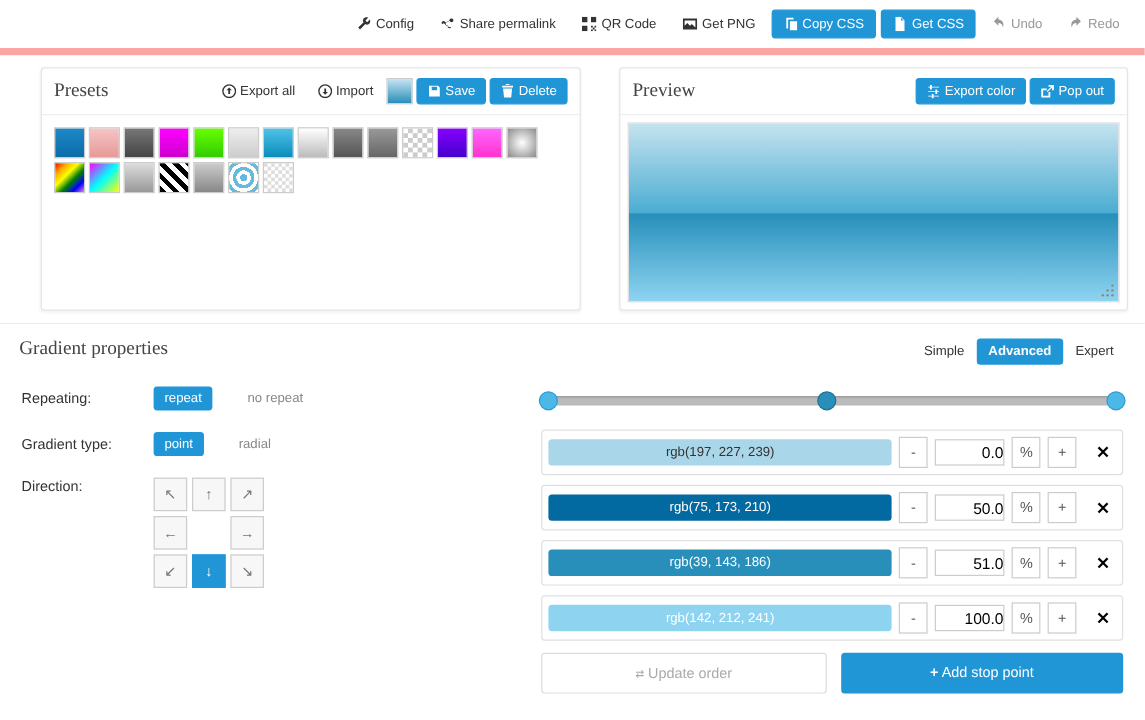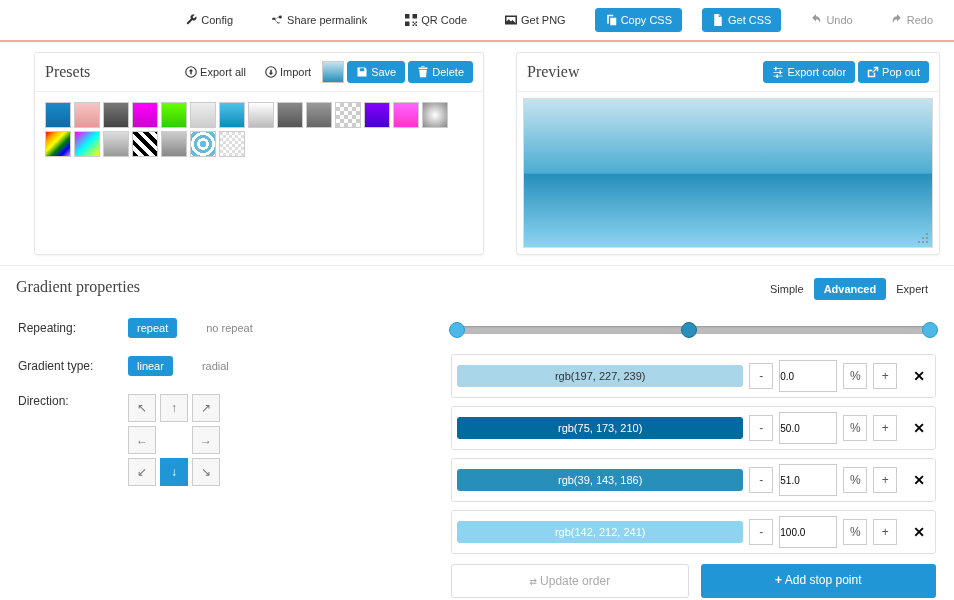--- a/index.html
+++ b/index.html
@@ -4,7 +4,7 @@
 <style>
 * { box-sizing: border-box; margin: 0; padding: 0; }
 body { font-family: "Helvetica Neue", Arial, sans-serif; font-size: 12px; background: #fff; width: 954px; height: 600px; overflow: hidden; }
-.topbar { display: flex; justify-content: flex-end; align-items: center; padding: 8px 12px; border-bottom: 2px solid #fca5a5; gap: 20px; }
+.topbar { display: flex; justify-content: flex-end; align-items: center; padding: 8px 12px; border-bottom: 6px solid #fca5a5; gap: 4px; }
 .tbtn { display: inline-flex; align-items: center; gap: 4px; padding: 5px 9px; border: 1px solid #ddd; border-radius: 3px; background: #fff; cursor: pointer; color: #333; font-size: 11px; white-space: nowrap; }
 .tbtn.noborder { border: none; }
 .tbtn.primary { background: #2196d6; color: #fff; border-color: #2196d6; }

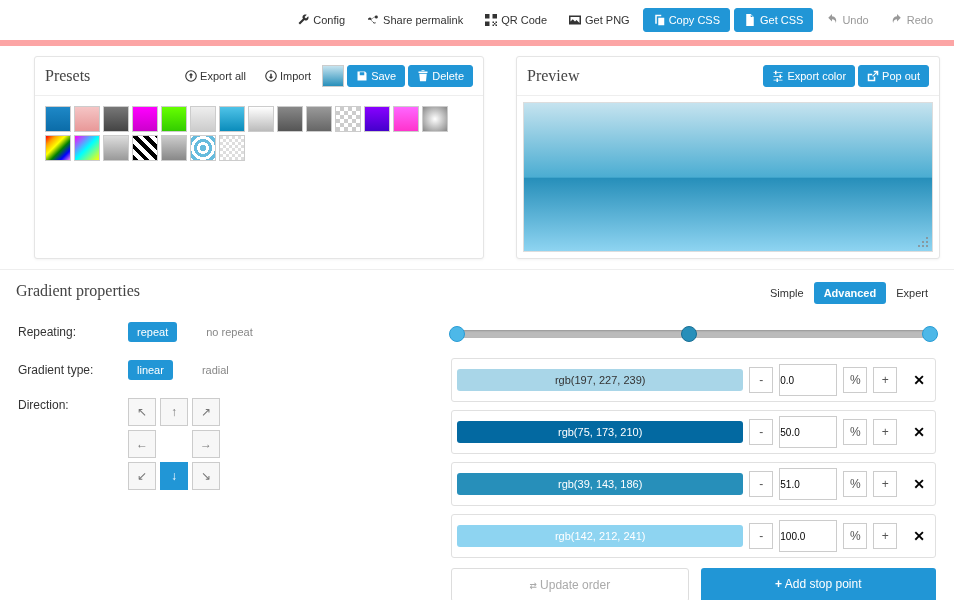--- a/index.html
+++ b/index.html
@@ -220,7 +220,7 @@
     <div class="field">
       <div class="flabel">Gradient type:</div>
       <div class="toggle">
-        <div class="tog on">linear</div>
+        <div class="tog on">point</div>
         <div class="tog off">radial</div>
       </div>
     </div>

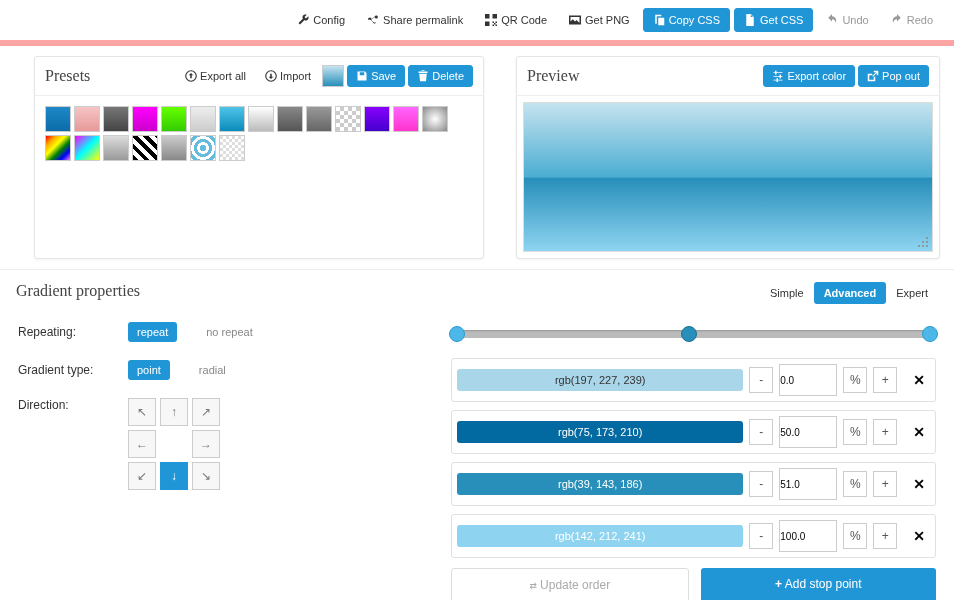--- a/index.html
+++ b/index.html
@@ -43,7 +43,7 @@
 .stoprow { display: flex; align-items: center; gap: 6px; margin-bottom: 8px; border: 1px solid #e0e0e0; padding: 5px; border-radius: 3px; }
 .colorbox { flex: 1; padding: 5px 8px; color: #fff; border-radius: 3px; font-size: 11px; text-align: center; cursor: pointer; }
 .mini { width: 24px; height: 26px; border: 1px solid #ccc; background: #fff; display: flex; align-items: center; justify-content: center; cursor: pointer; font-size: 12px; color: #555; }
-.posval { width: 58px; height: 32px; border: 1px solid #ccc; text-align: left; font-size: 10px; }
+.posval { width: 58px; height: 22px; border: 1px solid #ccc; text-align: right; font-size: 13px; }
 .del { margin-left: 10px; margin-right: 5px; font-weight: bold; cursor: pointer; font-size: 14px; }
 .bottomactions { display: flex; gap: 12px; margin-top: 10px; }
 .bigbtn { flex: 1; padding: 9px; text-align: center; border-radius: 3px; font-size: 12px; cursor: pointer; }

